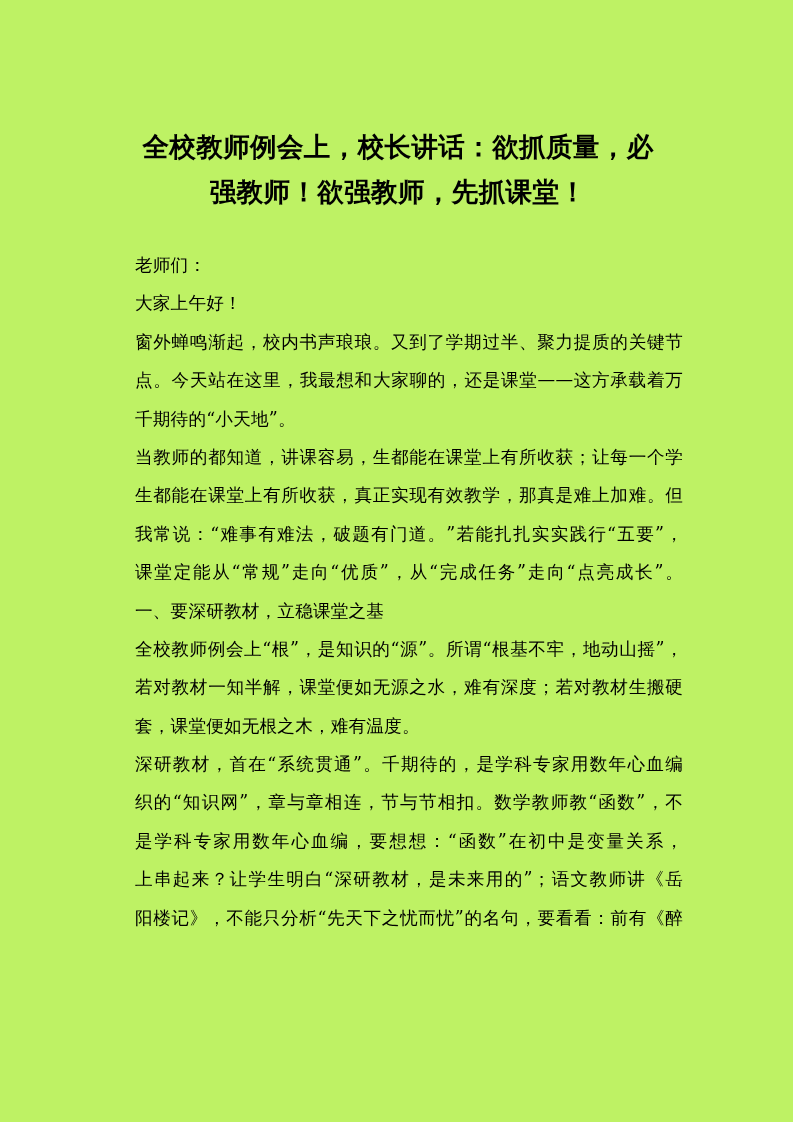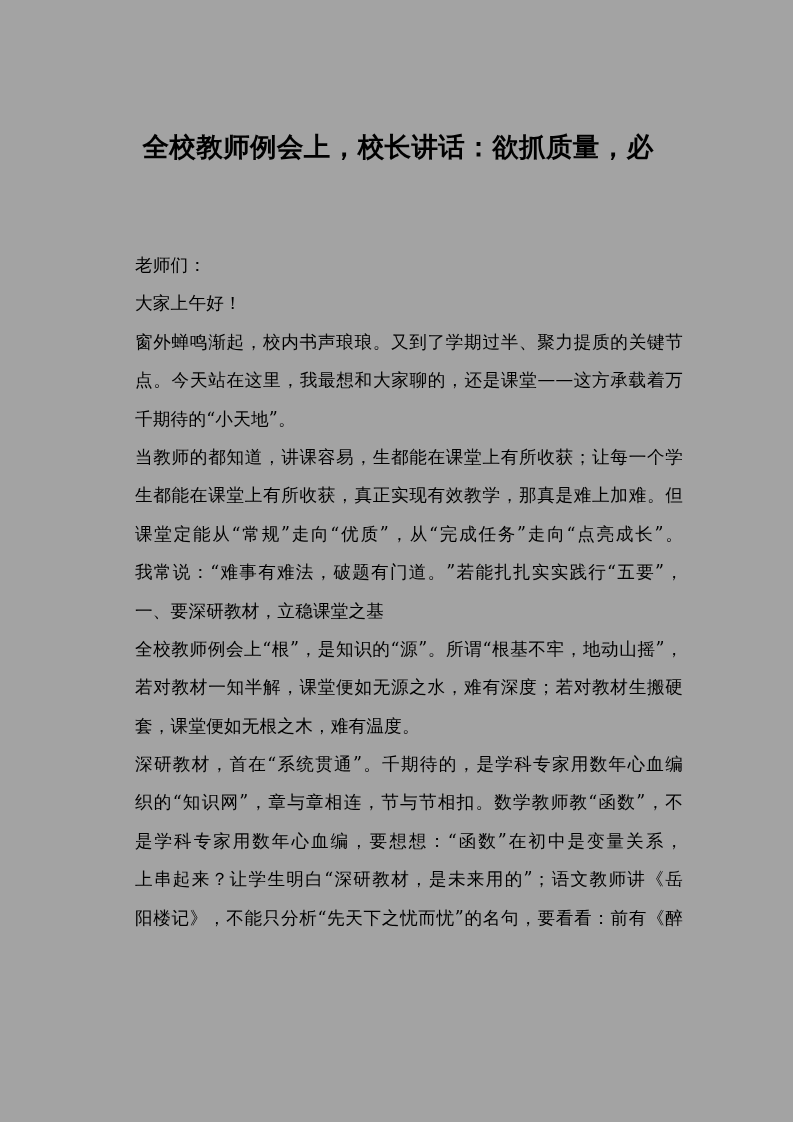--- a/index.html
+++ b/index.html
@@ -21,7 +21,7 @@
       top: 0;
       width: 793px;
       height: 1122px;
-      background: #a3a3a3;
+      background: #bef264;
     }
     .title {
       position: absolute;

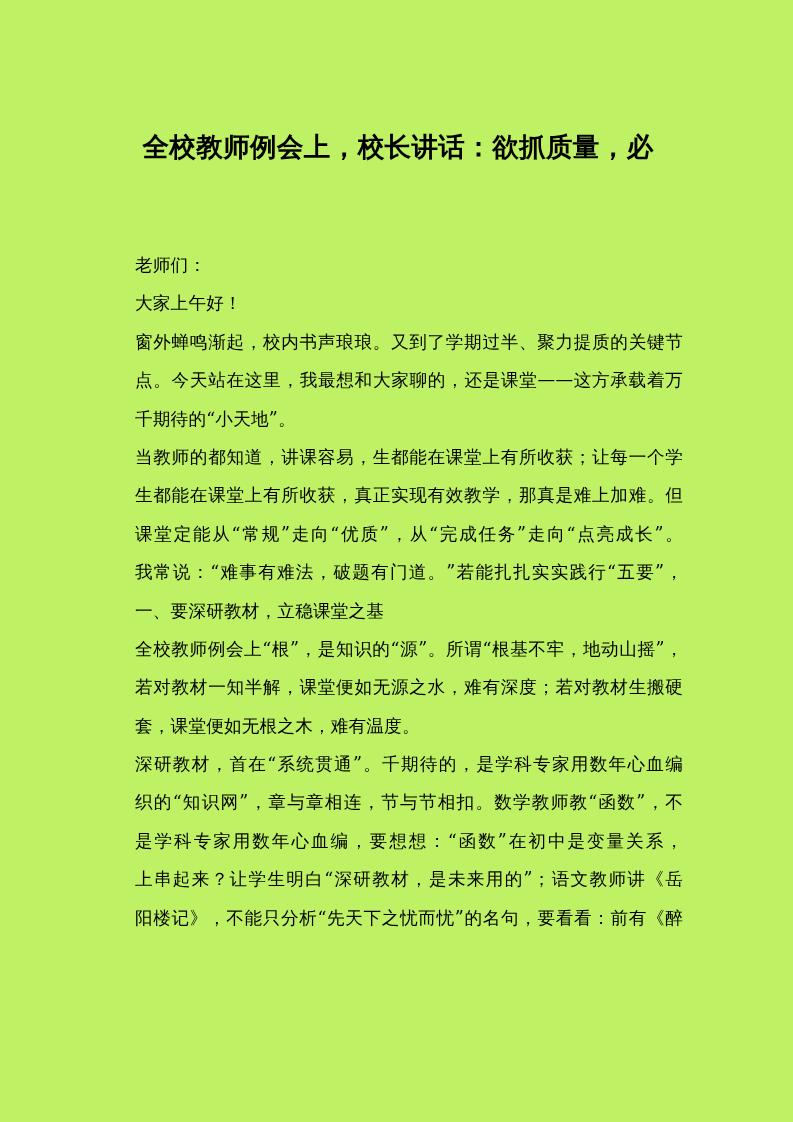--- a/index.html
+++ b/index.html
@@ -63,6 +63,7 @@
 <div class="page">
   <h1 class="title">
     <span>全校教师例会上，校长讲话：欲抓质量，必</span>
+    <span>强教师！欲强教师，先抓课堂！</span>
   </h1>
 
   <div class="body">

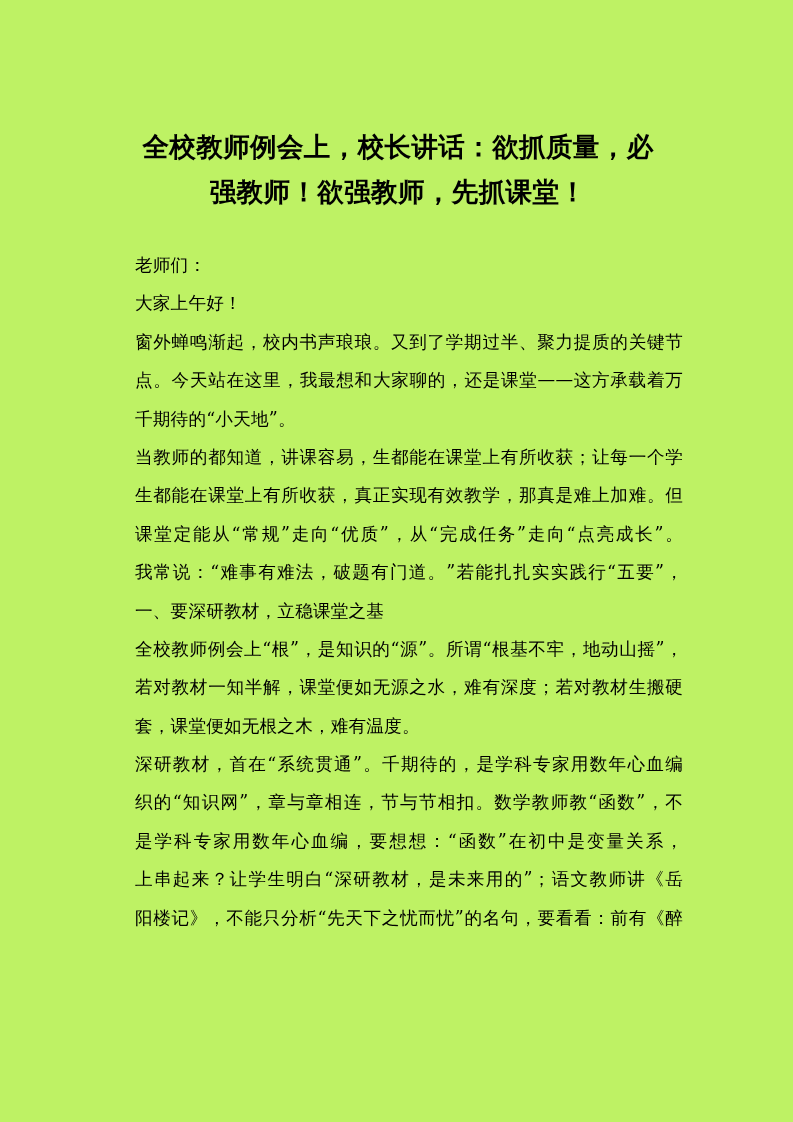--- a/index.html
+++ b/index.html
@@ -74,8 +74,8 @@
     <span class="line">千期待的“小天地”。</span>
     <span class="line justify">当教师的都知道，讲课容易，生都能在课堂上有所收获；让每一个学</span>
     <span class="line justify">生都能在课堂上有所收获，真正实现有效教学，那真是难上加难。但</span>
+    <span class="line justify">我常说：“难事有难法，破题有门道。”若能扎扎实实践行“五要”，</span>
     <span class="line justify">课堂定能从“常规”走向“优质”，从“完成任务”走向“点亮成长”。</span>
-    <span class="line justify">我常说：“难事有难法，破题有门道。”若能扎扎实实践行“五要”，</span>
     <span class="line">一、要深研教材，立稳课堂之基</span>
     <span class="line justify">全校教师例会上“根”，是知识的“源”。所谓“根基不牢，地动山摇”，</span>
     <span class="line justify">若对教材一知半解，课堂便如无源之水，难有深度；若对教材生搬硬</span>

